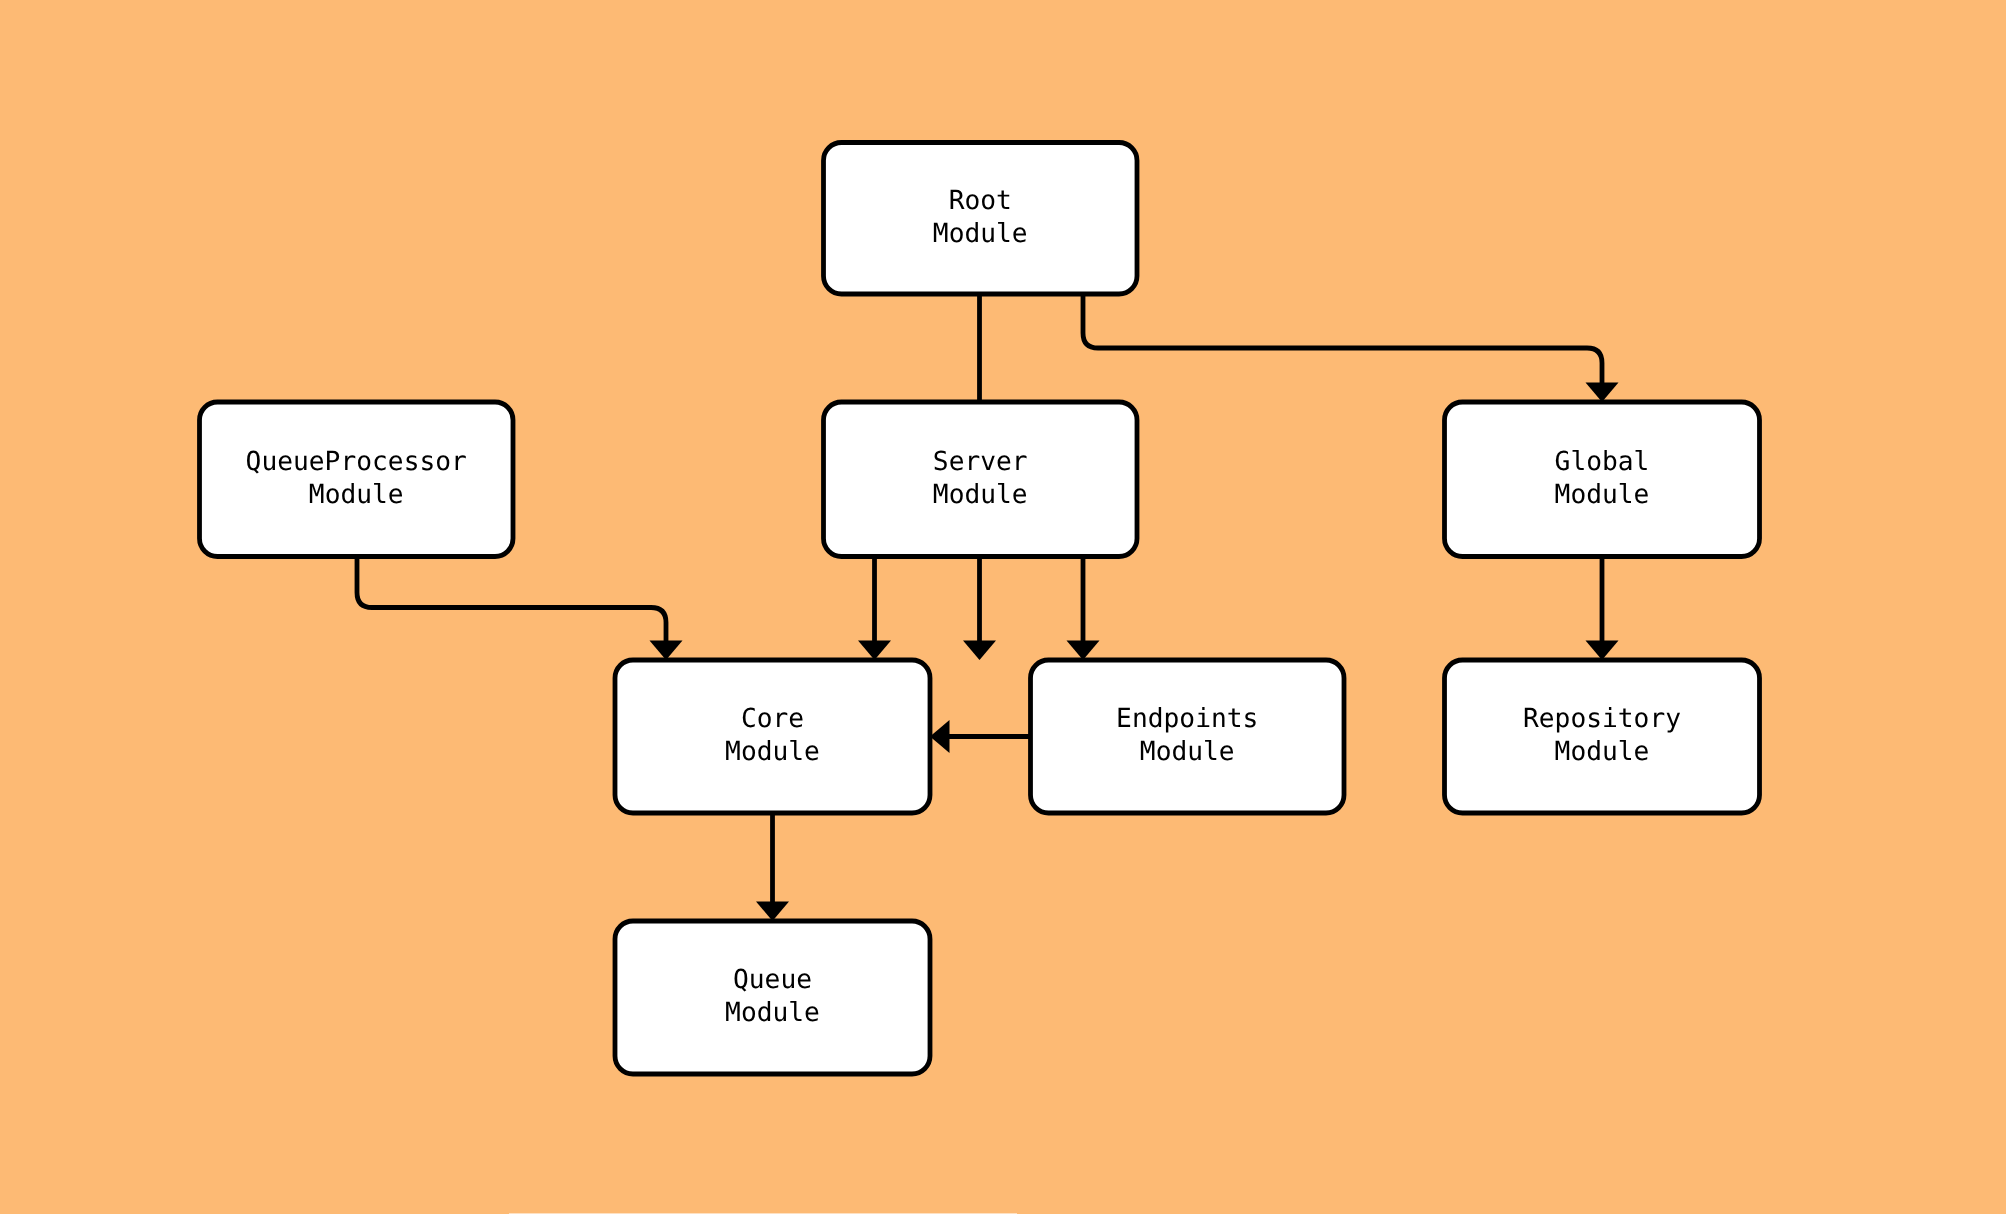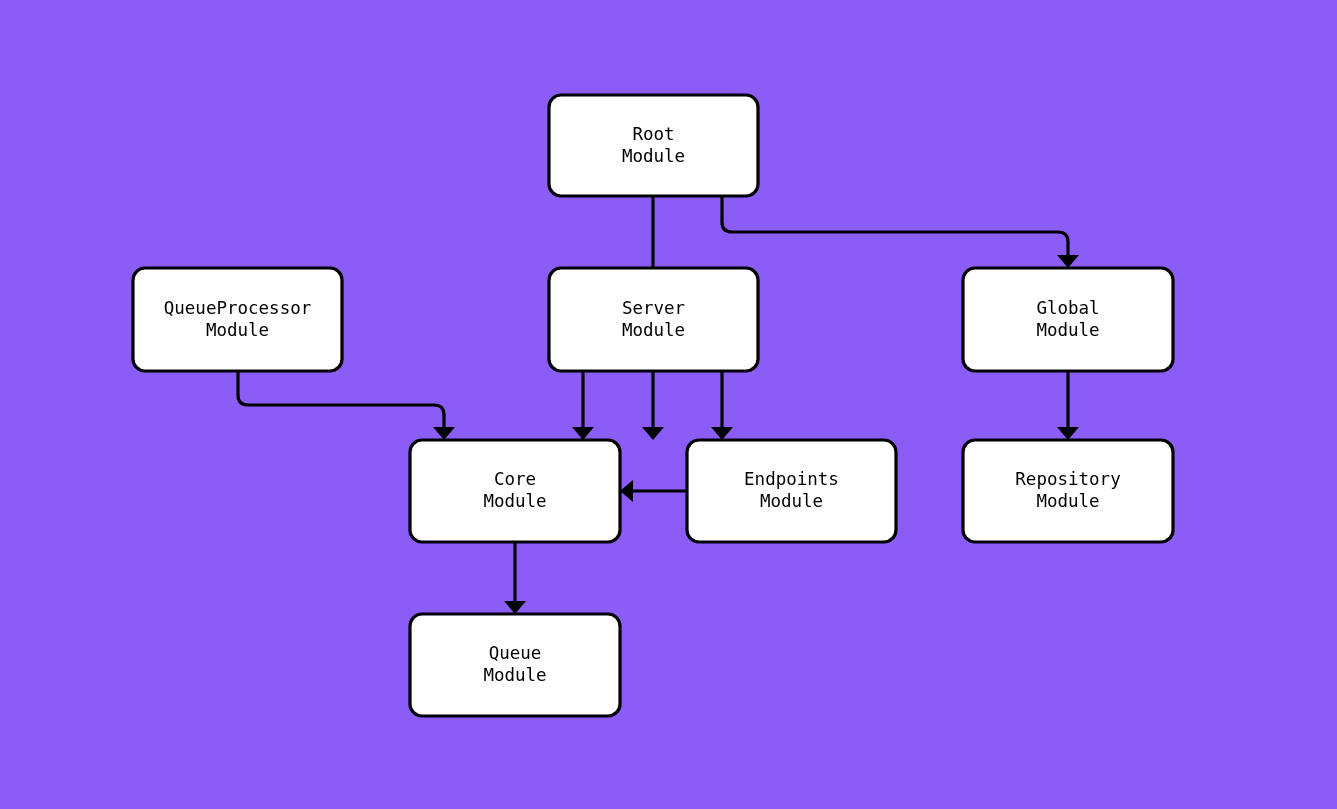--- a/index.html
+++ b/index.html
@@ -18,7 +18,7 @@
     position: relative;
     width: 1337px;
     height: 809px;
-    background: #8b5cf6;
+    background: #fdba74;
   }
   svg.diagram-svg {
     position: absolute;

